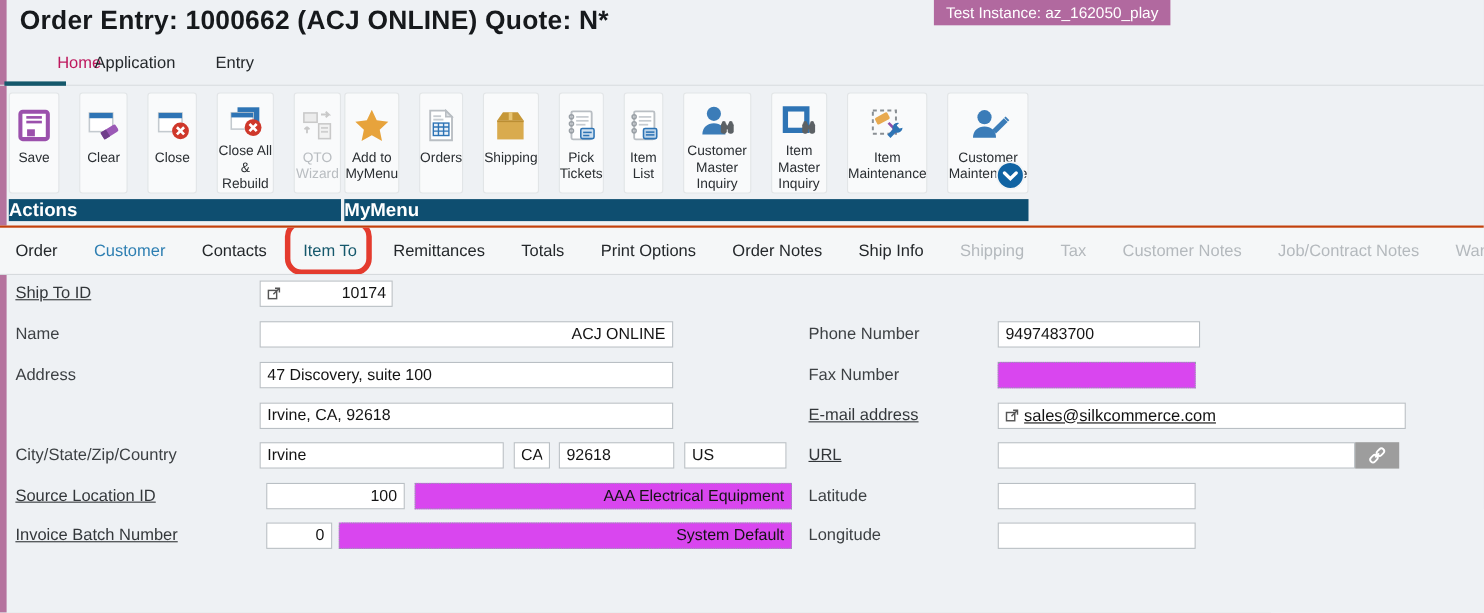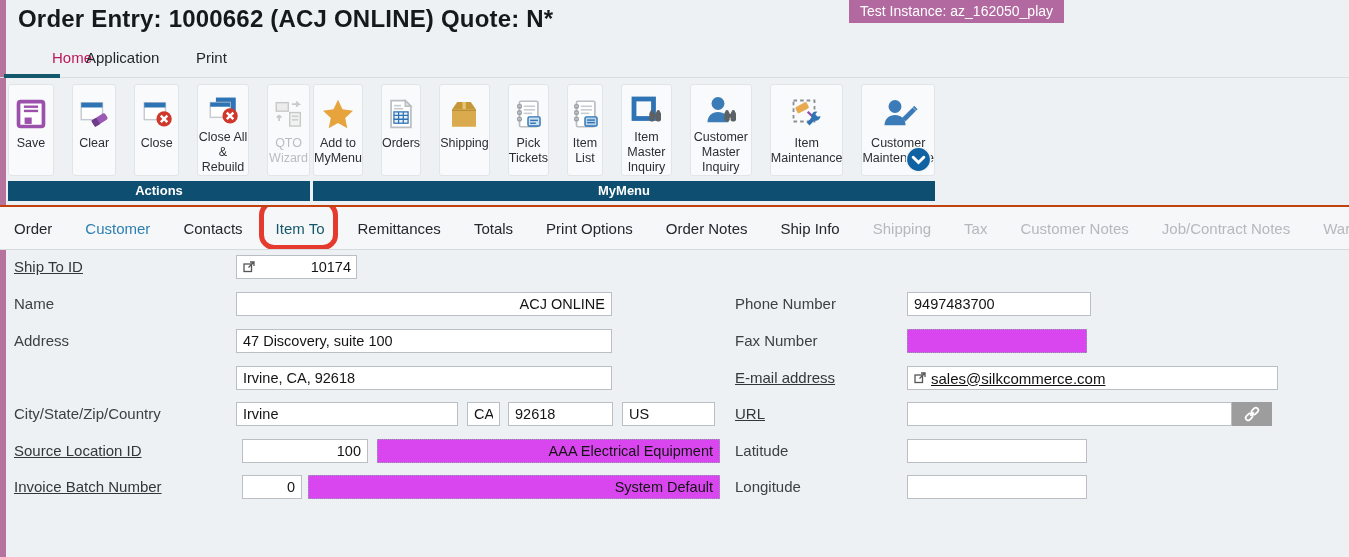--- a/index.html
+++ b/index.html
@@ -71,7 +71,7 @@
   <div class="menubar">
     <div class="menu-item active" style="left:16px">Home</div>
     <div class="menu-item" style="left:86px">Application</div>
-    <div class="menu-item" style="left:196px">Print</div>
+    <div class="menu-item" style="left:196px">Entry</div>
     <div class="menu-underline"></div>
   </div>
 

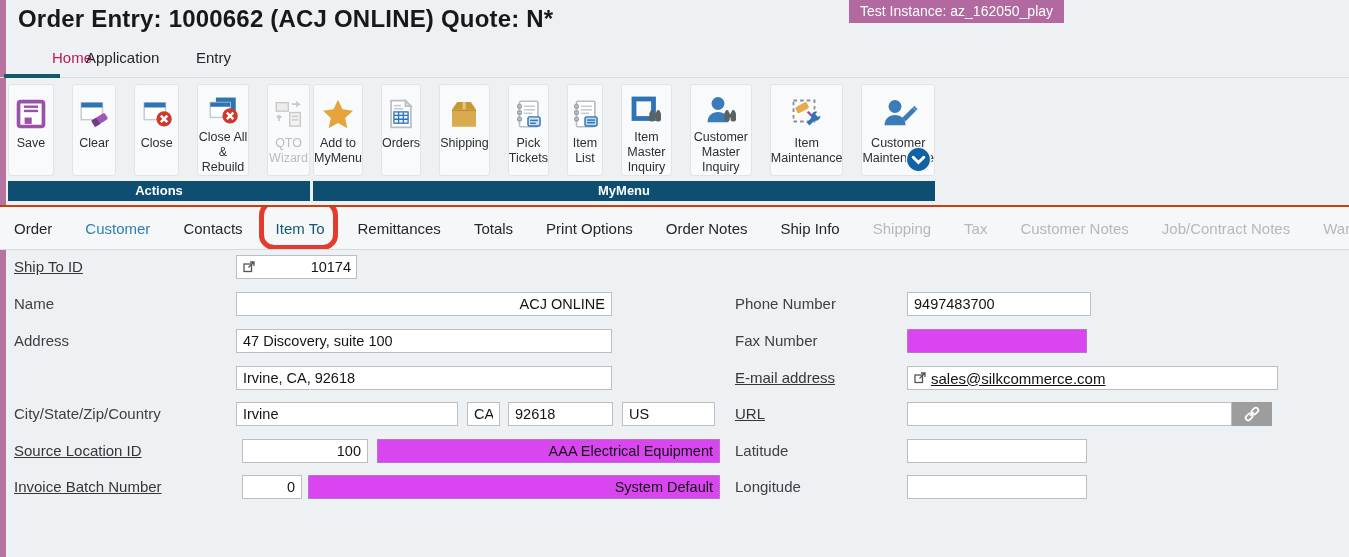--- a/index.html
+++ b/index.html
@@ -220,21 +220,6 @@
           </span>
           <span class="tlabel">Item List</span>
         </div>
-        <div class="tbtn" style="width:82px">
-          <span class="ticon">
-            <svg width="40" height="36" viewBox="0 0 24 24">
-                <rect x="4" y="4" width="13" height="13" fill="none" stroke="#2e74b5" stroke-width="3.2"></rect>
-                <g fill="#5c6165">
-                  <rect x="14.2" y="12.5" width="3.6" height="6.5" rx="1.4"></rect>
-                  <rect x="18.4" y="12.5" width="3.6" height="6.5" rx="1.4"></rect>
-                  <rect x="16.9" y="14" width="2.4" height="2.4"></rect>
-                  <circle cx="16" cy="12.6" r="1.2"></circle>
-                  <circle cx="20.2" cy="12.6" r="1.2"></circle>
-                </g>
-              </svg>
-          </span>
-          <span class="tlabel">Item Master Inquiry</span>
-        </div>
         <div class="tbtn" style="width:100px">
           <span class="ticon">
             <svg width="40" height="36" viewBox="0 0 24 24">
@@ -250,6 +235,21 @@
               </svg>
           </span>
           <span class="tlabel">Customer Master Inquiry</span>
+        </div>
+        <div class="tbtn" style="width:82px">
+          <span class="ticon">
+            <svg width="40" height="36" viewBox="0 0 24 24">
+                <rect x="4" y="4" width="13" height="13" fill="none" stroke="#2e74b5" stroke-width="3.2"></rect>
+                <g fill="#5c6165">
+                  <rect x="14.2" y="12.5" width="3.6" height="6.5" rx="1.4"></rect>
+                  <rect x="18.4" y="12.5" width="3.6" height="6.5" rx="1.4"></rect>
+                  <rect x="16.9" y="14" width="2.4" height="2.4"></rect>
+                  <circle cx="16" cy="12.6" r="1.2"></circle>
+                  <circle cx="20.2" cy="12.6" r="1.2"></circle>
+                </g>
+              </svg>
+          </span>
+          <span class="tlabel">Item Master Inquiry</span>
         </div>
         <div class="tbtn" style="width:80px">
           <span class="ticon">

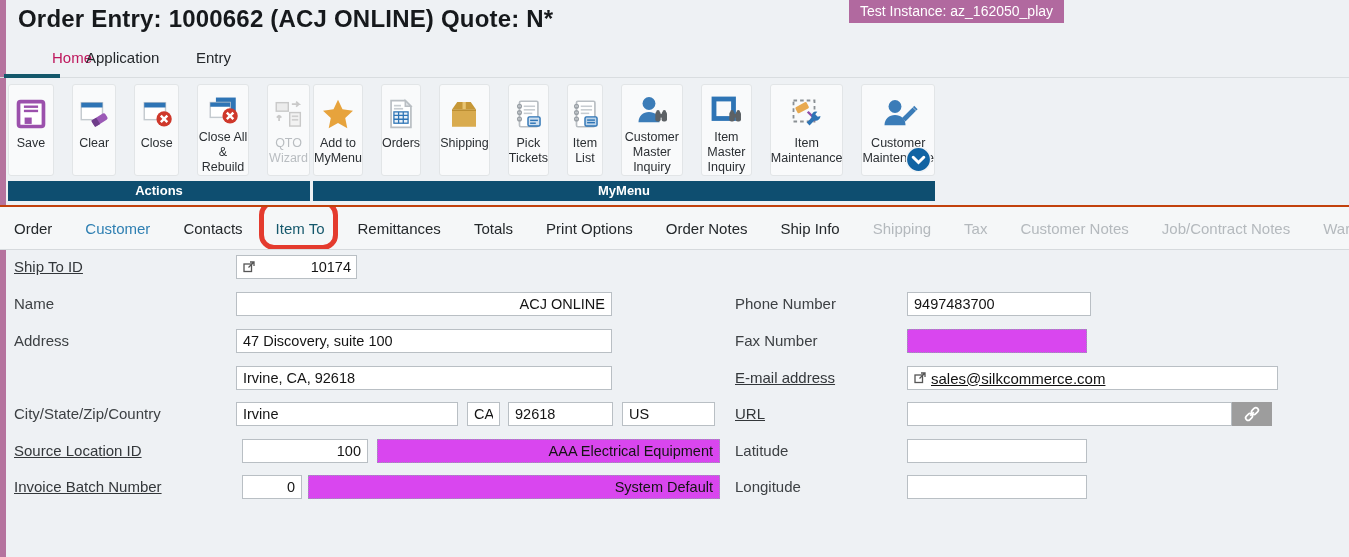--- a/index.html
+++ b/index.html
@@ -27,7 +27,7 @@
   .tlabel{font-size:12.5px;line-height:15px;color:#2b2f33;text-align:center;}
   .tbtn.disabled .tlabel{color:#b9bdc1;}
   .bar{margin-top:5px;height:20px;line-height:20px;background:#0e4e70;color:#fff;
-       font-size:13px;font-weight:bold;text-align:center;}
+       font-size:17px;font-weight:bold;}
   .overflow-badge{position:absolute;left:905px;top:146px;width:27px;height:27px;z-index:5;cursor:pointer;}
 
   

